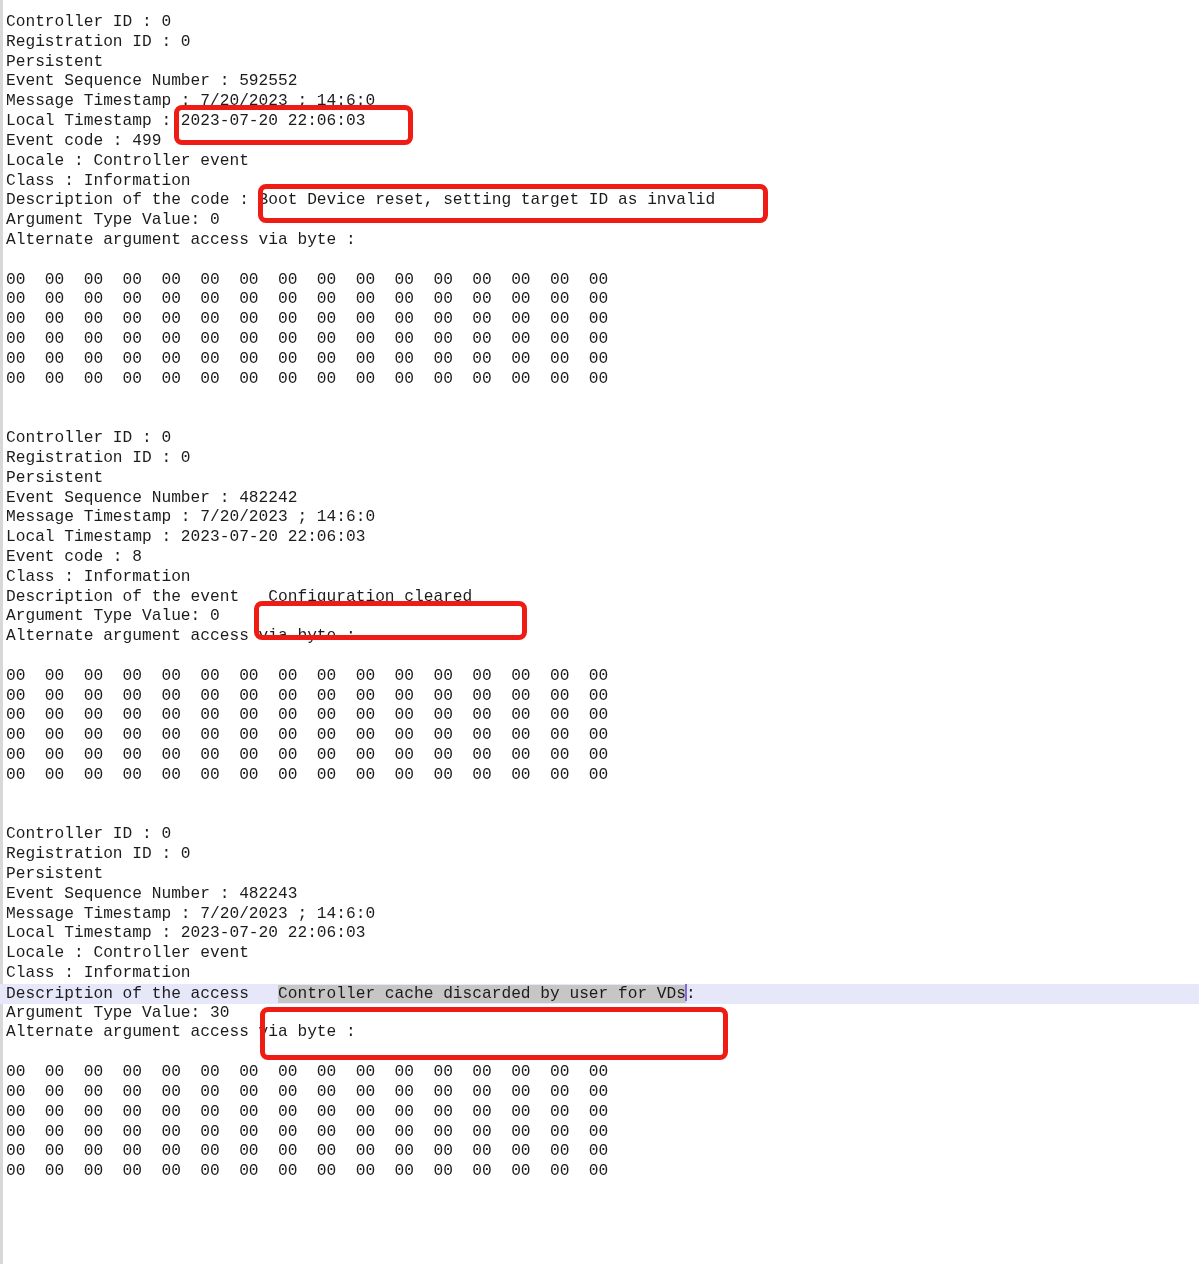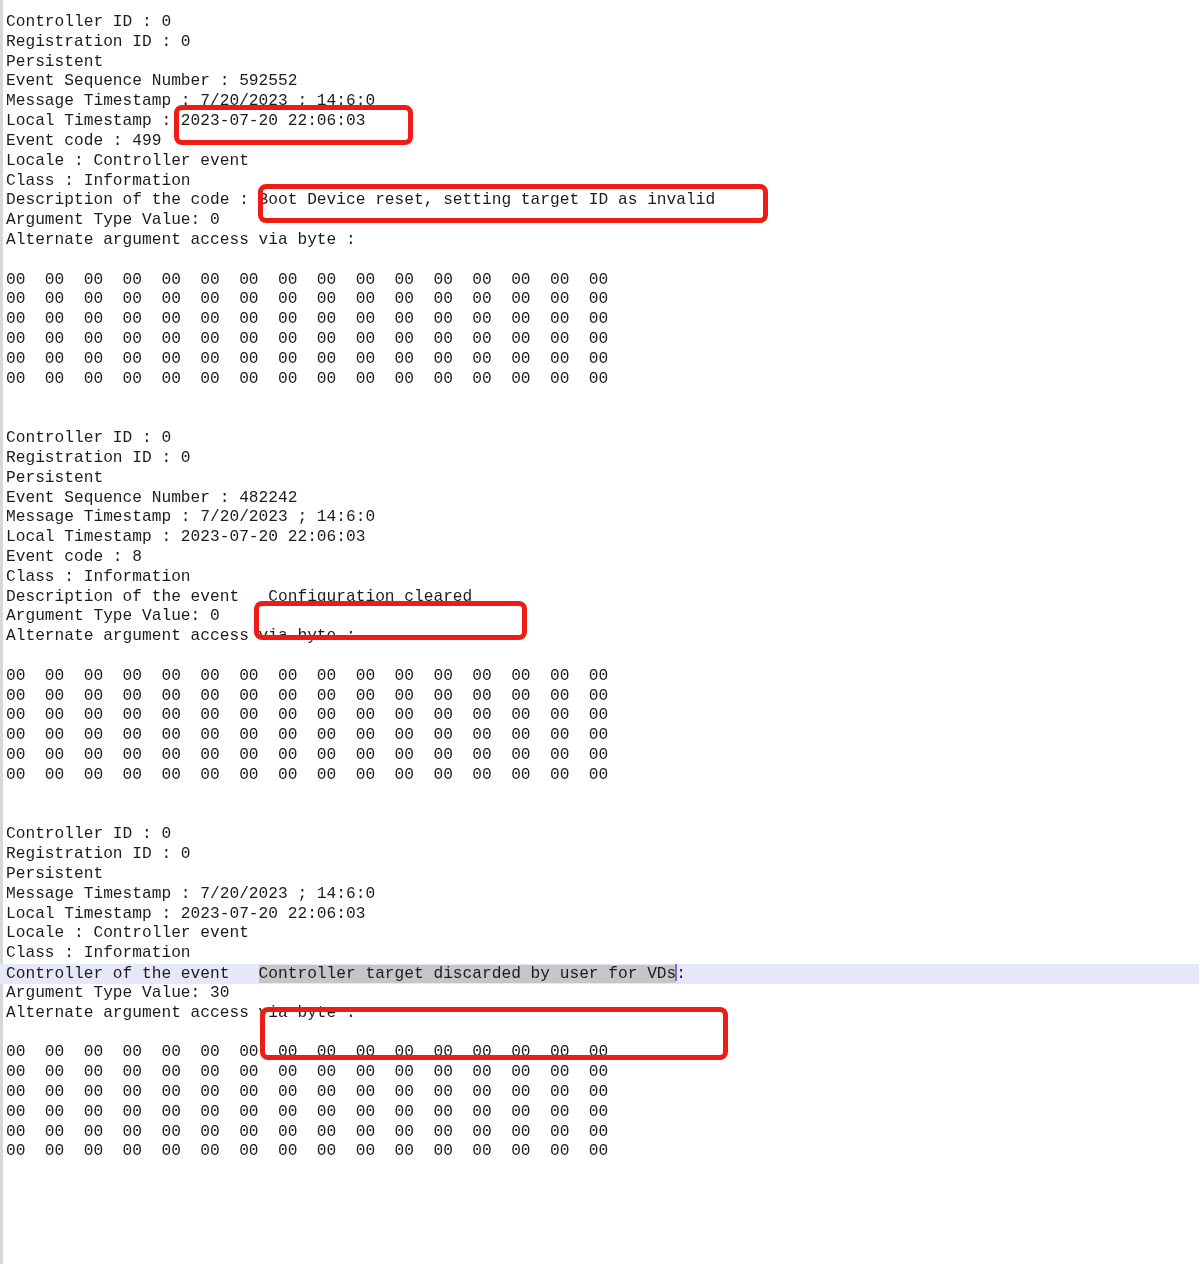--- a/index.html
+++ b/index.html
@@ -113,6 +113,7 @@
     <div class="line">Controller ID : 0</div>
     <div class="line">Registration ID : 0</div>
     <div class="line">Persistent</div>
+    <div class="line">Event Sequence Number : 482243</div>
     <div class="line">Message Timestamp : 7/20/2023 ; 14:6:0</div>
     <div class="line">Local Timestamp : 2023-07-20 22:06:03</div>
     <div class="line">Locale : Controller event</div>

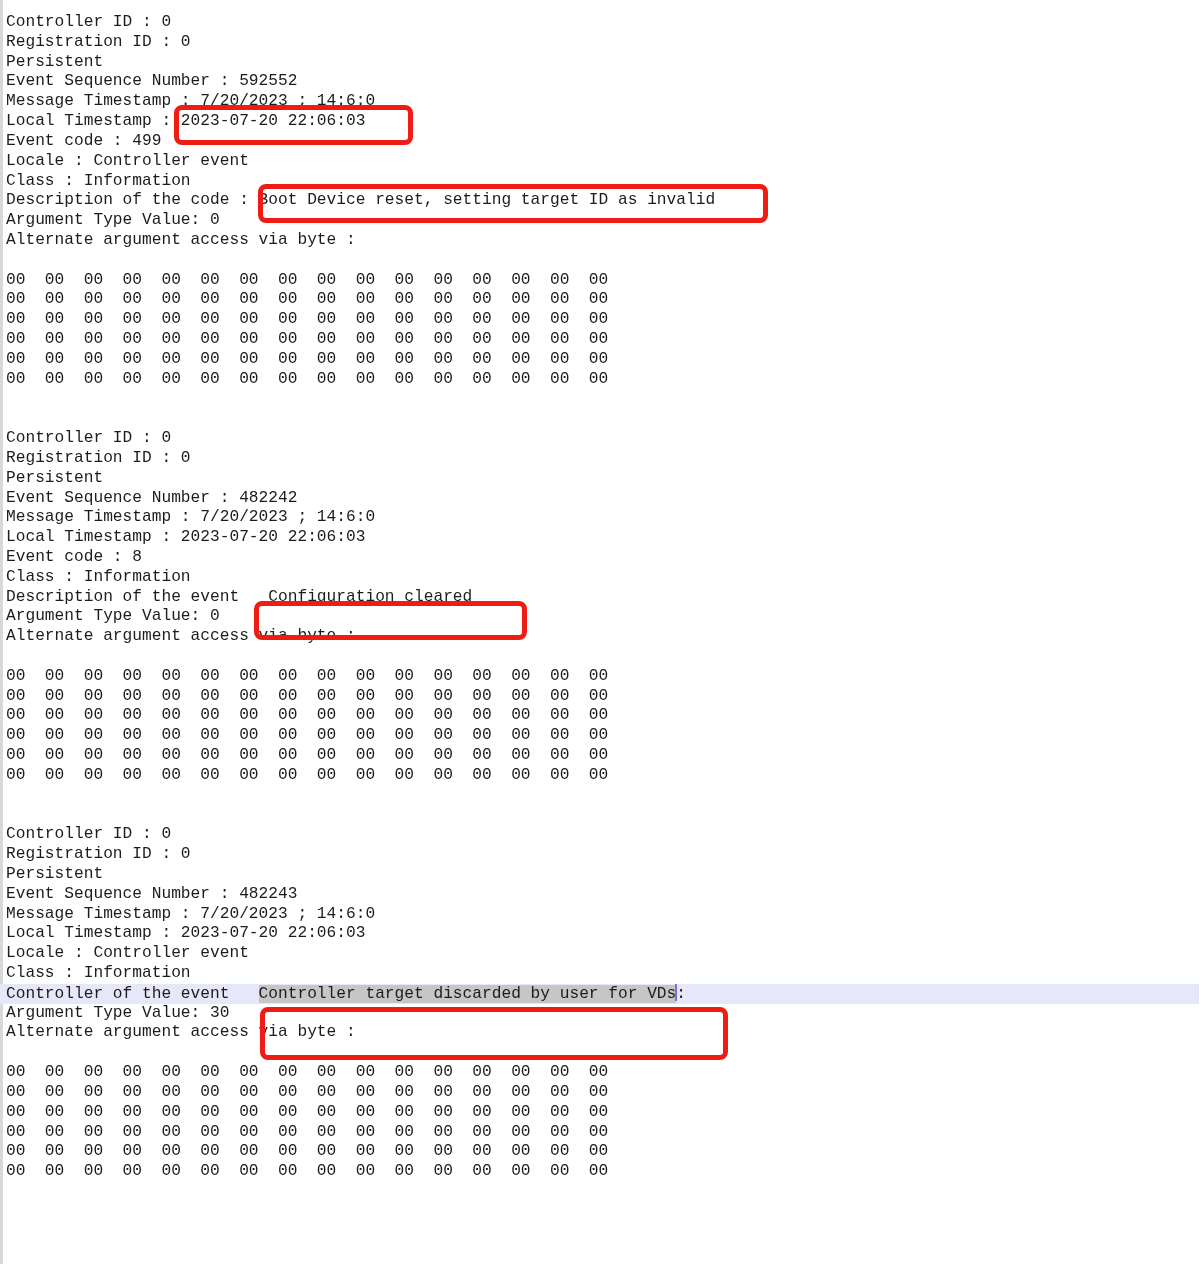--- a/index.html
+++ b/index.html
@@ -118,7 +118,7 @@
     <div class="line">Local Timestamp : 2023-07-20 22:06:03</div>
     <div class="line">Locale : Controller event</div>
     <div class="line">Class : Information</div>
-    <div class="line hl-row"><span>Controller of the event   </span><span class="selected">Controller target discarded by user for VDs</span><span class="caret"></span><span>:</span></div>
+    <div class="line hl-row"><span>Description of the access   </span><span class="selected">Controller target discarded by user for VDs</span><span class="caret"></span><span>:</span></div>
     <div class="line">Argument Type Value: 30</div>
     <div class="line">Alternate argument access via byte :</div>
     <div class="line"></div>

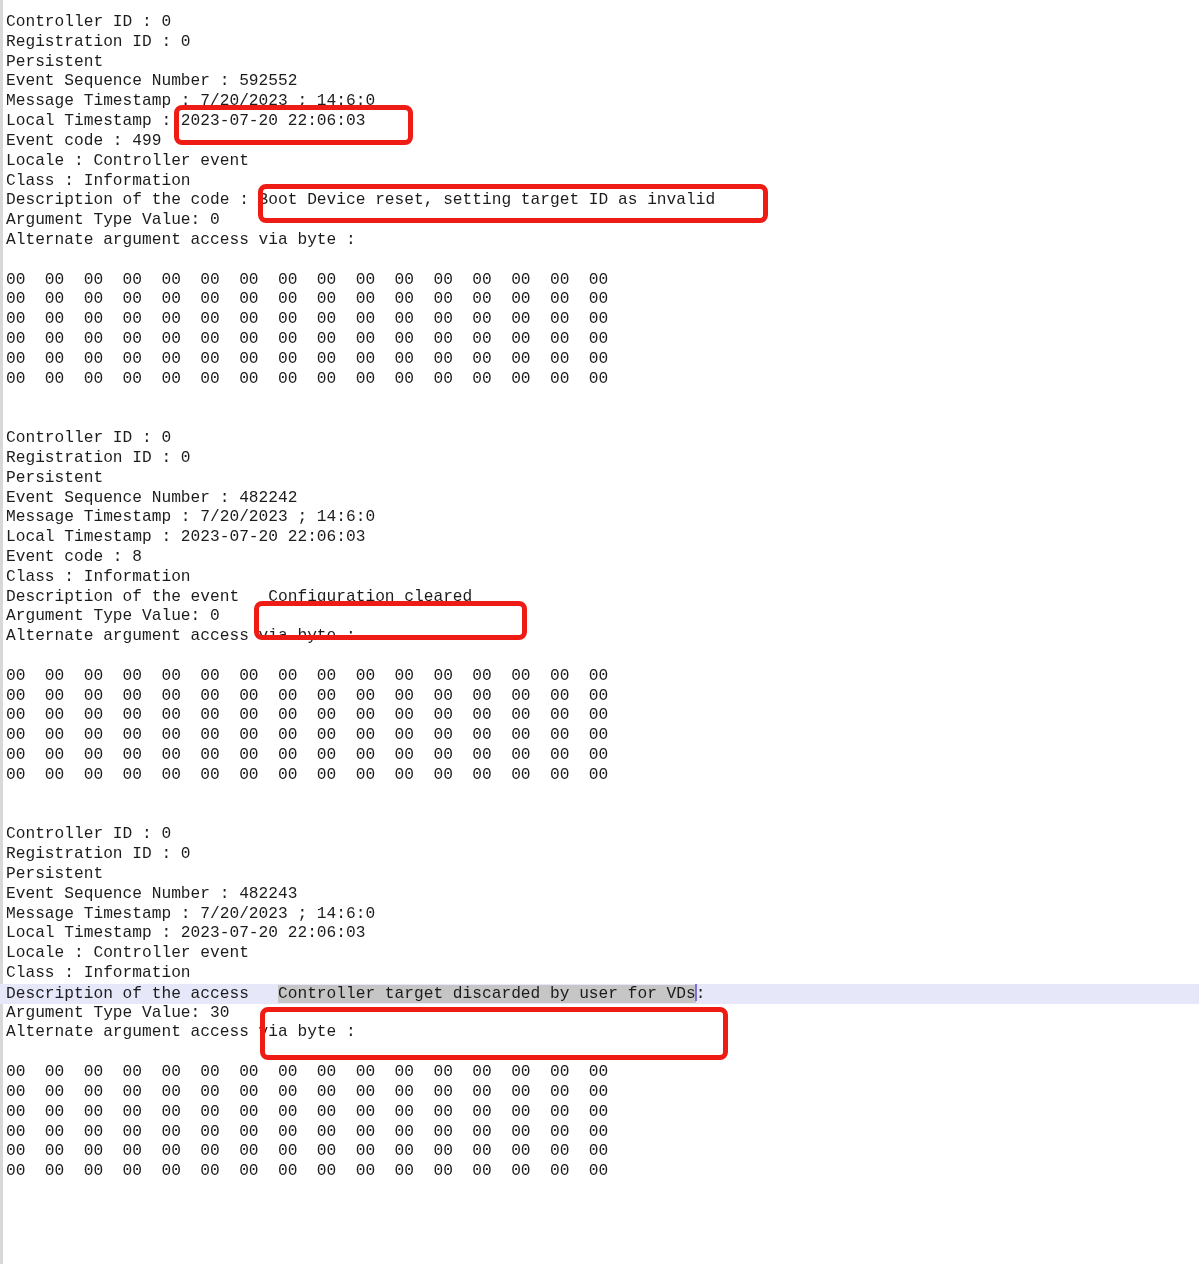--- a/index.html
+++ b/index.html
@@ -118,7 +118,7 @@
     <div class="line">Local Timestamp : 2023-07-20 22:06:03</div>
     <div class="line">Locale : Controller event</div>
     <div class="line">Class : Information</div>
-    <div class="line hl-row"><span>Description of the access   </span><span class="selected">Controller target discarded by user for VDs</span><span class="caret"></span><span>:</span></div>
+    <div class="line hl-row"><span>Description of the access   </span><span class="selected">Controller cache discarded by user for VDs</span><span class="caret"></span><span>:</span></div>
     <div class="line">Argument Type Value: 30</div>
     <div class="line">Alternate argument access via byte :</div>
     <div class="line"></div>

